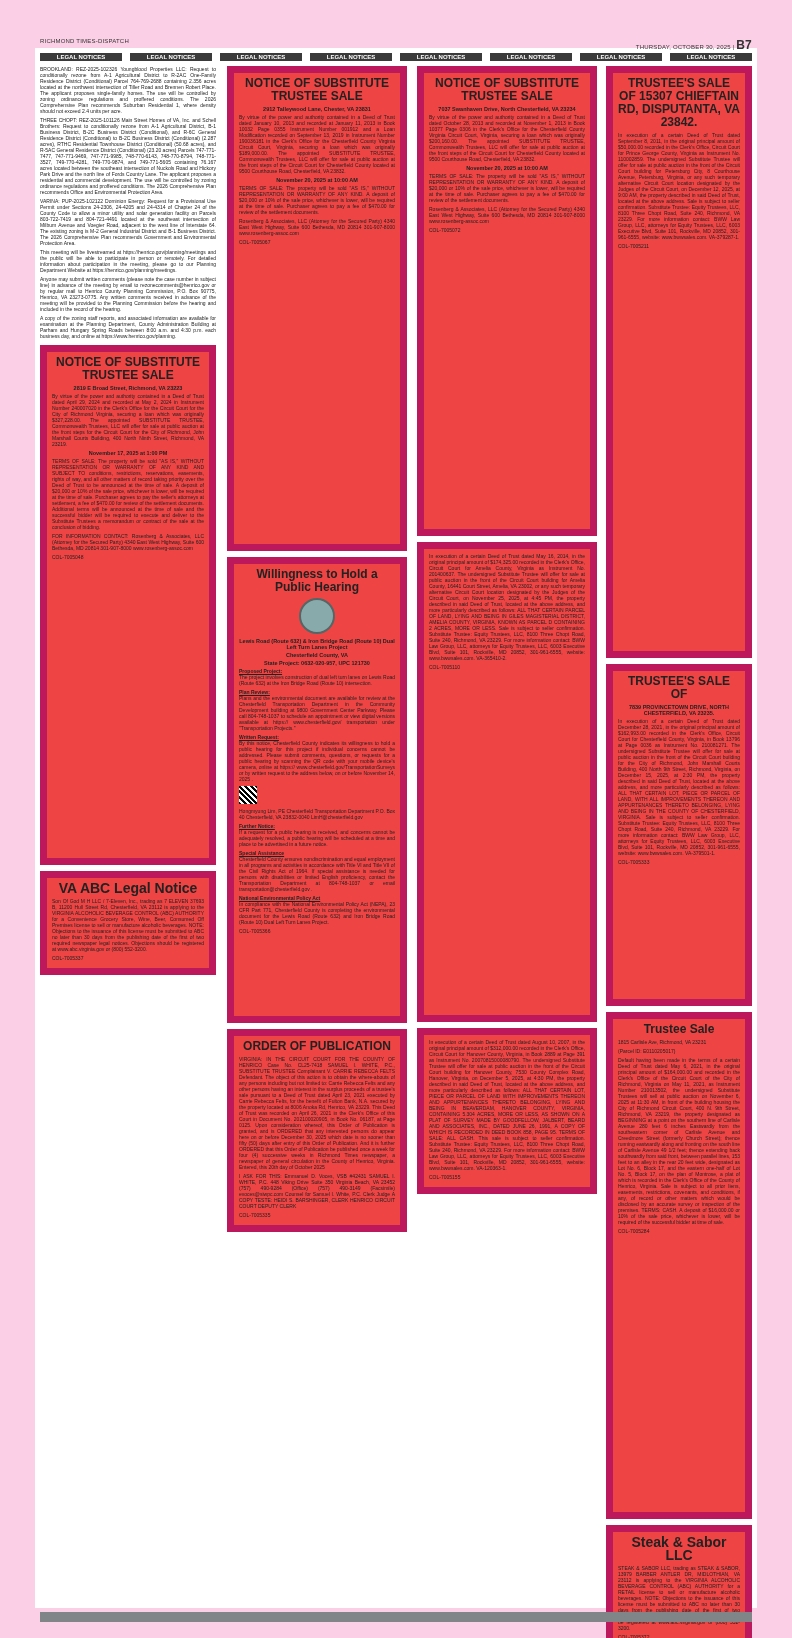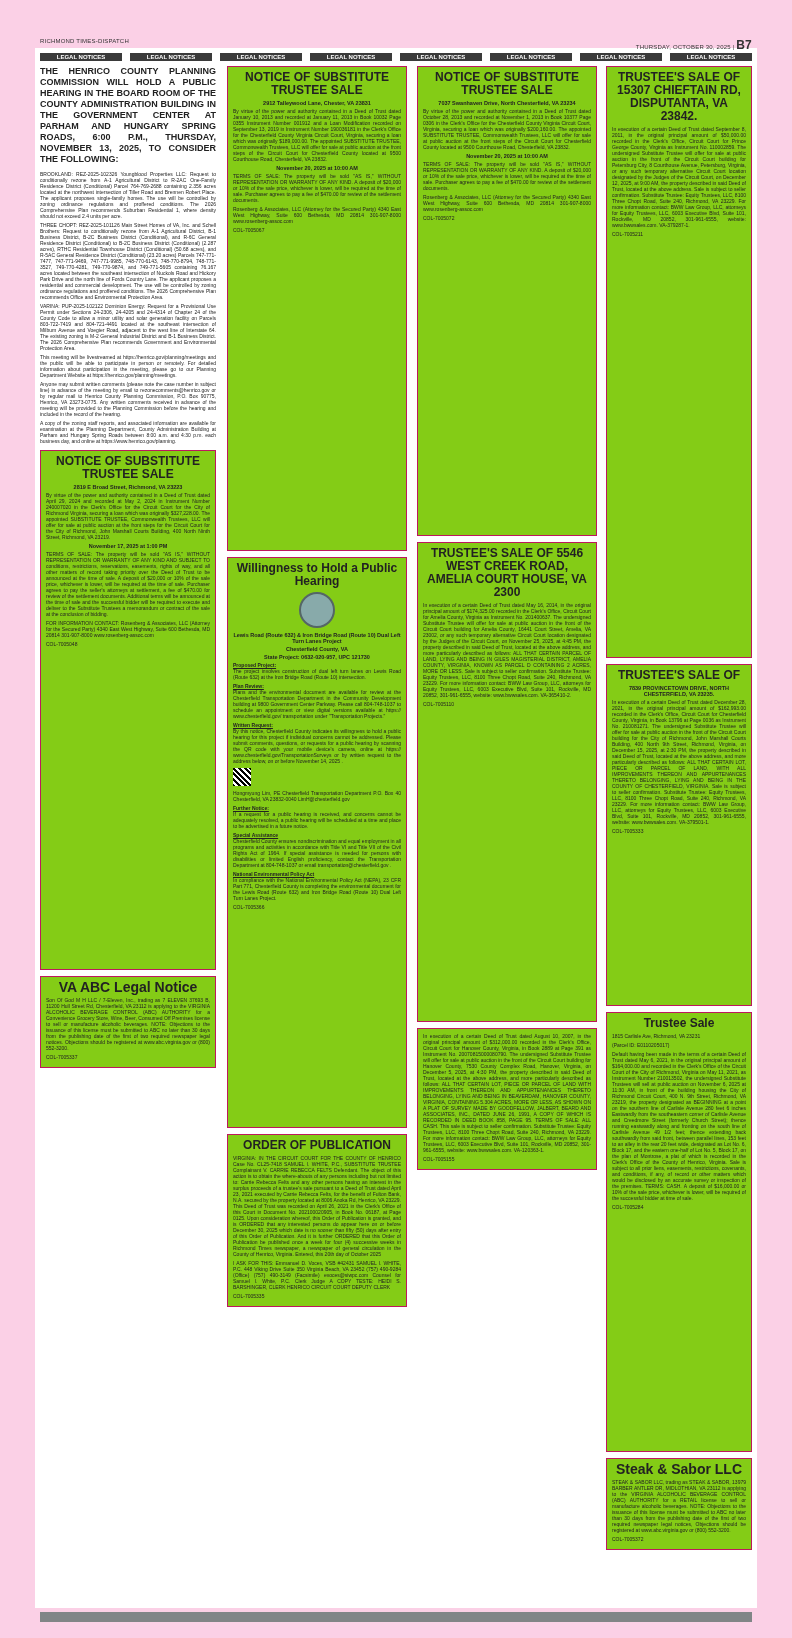--- a/index.html
+++ b/index.html
@@ -41,7 +41,6 @@
 
 <div class="col" style="left:40px;width:176px">
   <div style="margin-bottom:6px">
-    <div class="hc">THE HENRICO COUNTY PLANNING COMMISSION WILL HOLD A PUBLIC HEARING IN THE BOARD ROOM OF THE COUNTY ADMINISTRATION BUILDING IN THE GOVERNMENT CENTER AT PARHAM AND HUNGARY SPRING ROADS, 6:00 P.M., THURSDAY, NOVEMBER 13, 2025, TO CONSIDER THE FOLLOWING:</div>
     <p>BROOKLAND: REZ-2025-102326 Youngblood Properties LLC: Request to conditionally rezone from A-1 Agricultural District to R-2AC One-Family Residence District (Conditional) Parcel 764-769-2688 containing 2.356 acres located at the northwest intersection of Tiller Road and Brennen Robert Place. The applicant proposes single-family homes. The use will be controlled by zoning ordinance regulations and proffered conditions. The 2026 Comprehensive Plan recommends Suburban Residential 1, where density should not exceed 2.4 units per acre.</p>
     <p>THREE CHOPT: REZ-2025-101126 Main Street Homes of VA, Inc. and Schell Brothers: Request to conditionally rezone from A-1 Agricultural District, B-1 Business District, B-2C Business District (Conditional), and R-6C General Residence District (Conditional) to B-2C Business District (Conditional) (2.287 acres), RTHC Residential Townhouse District (Conditional) (50.68 acres), and R-5AC General Residence District (Conditional) (23.20 acres) Parcels 747-771-7477, 747-771-9469, 747-771-9985, 748-770-6143, 748-770-8794, 748-771-3527, 749-770-4281, 749-770-9874, and 749-771-5605 containing 76.167 acres located between the southeast intersection of Nuckols Road and Hickory Park Drive and the north line of Fords Country Lane. The applicant proposes a residential and commercial development. The use will be controlled by zoning ordinance regulations and proffered conditions. The 2026 Comprehensive Plan recommends Office and Environmental Protection Area.</p>
     <p>VARINA: PUP-2025-102122 Dominion Energy: Request for a Provisional Use Permit under Sections 24-2306, 24-4205 and 24-4314 of Chapter 24 of the County Code to allow a minor utility and solar generation facility on Parcels 803-722-7419 and 804-721-4491 located at the southeast intersection of Milburn Avenue and Voegier Road, adjacent to the west line of Interstate 64. The existing zoning is M-2 General Industrial District and B-1 Business District. The 2026 Comprehensive Plan recommends Government and Environmental Protection Area.</p>

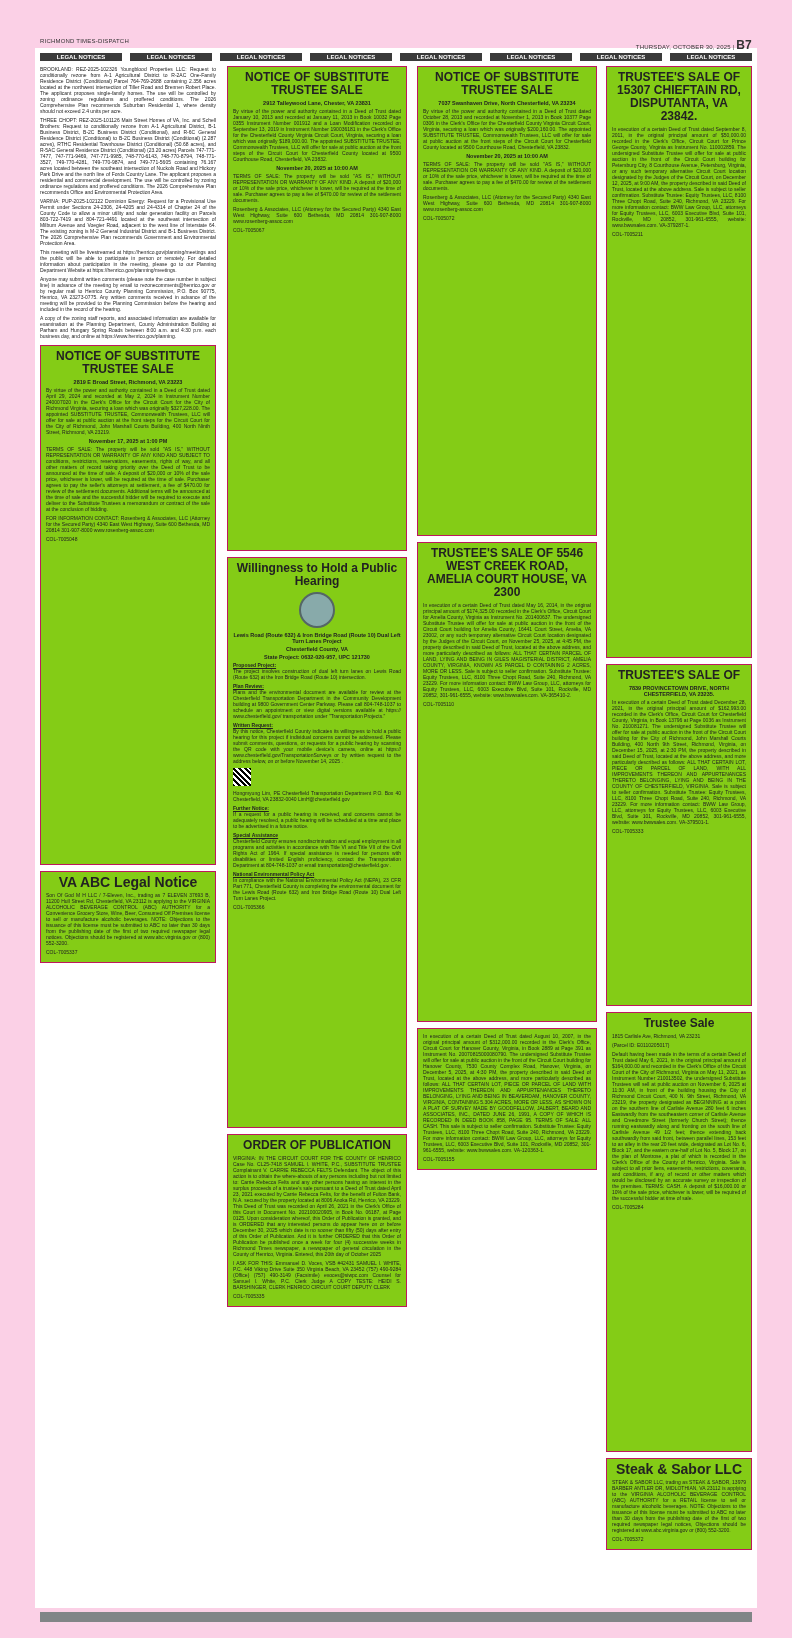--- a/index.html
+++ b/index.html
@@ -10,7 +10,7 @@
 .bar{position:absolute;left:40px;top:53px;width:712px;height:8px;display:flex;gap:8px}
 .bar span{flex:1;background:#3a3a3a;color:#fff;font-size:6px;text-align:center;line-height:8px;font-weight:bold}
 .col{position:absolute;top:66px;font-size:5px;line-height:6px;text-align:justify}
-.box{border:1px solid #be185d;padding:4px 5px;margin-bottom:6px;background:#84cc16}
+.box{border:7px solid #be185d;padding:4px 5px;margin-bottom:6px;background:#ef4444}
 .h1{font-family:"Liberation Sans",sans-serif;font-weight:bold;text-align:center;font-size:12px;line-height:13px;margin-bottom:3px}
 .h2{font-weight:bold;text-align:center;font-size:5.5px;margin-bottom:2px}
 .hc{font-weight:bold;font-size:9px;line-height:11px;text-align:justify;margin-bottom:6px}

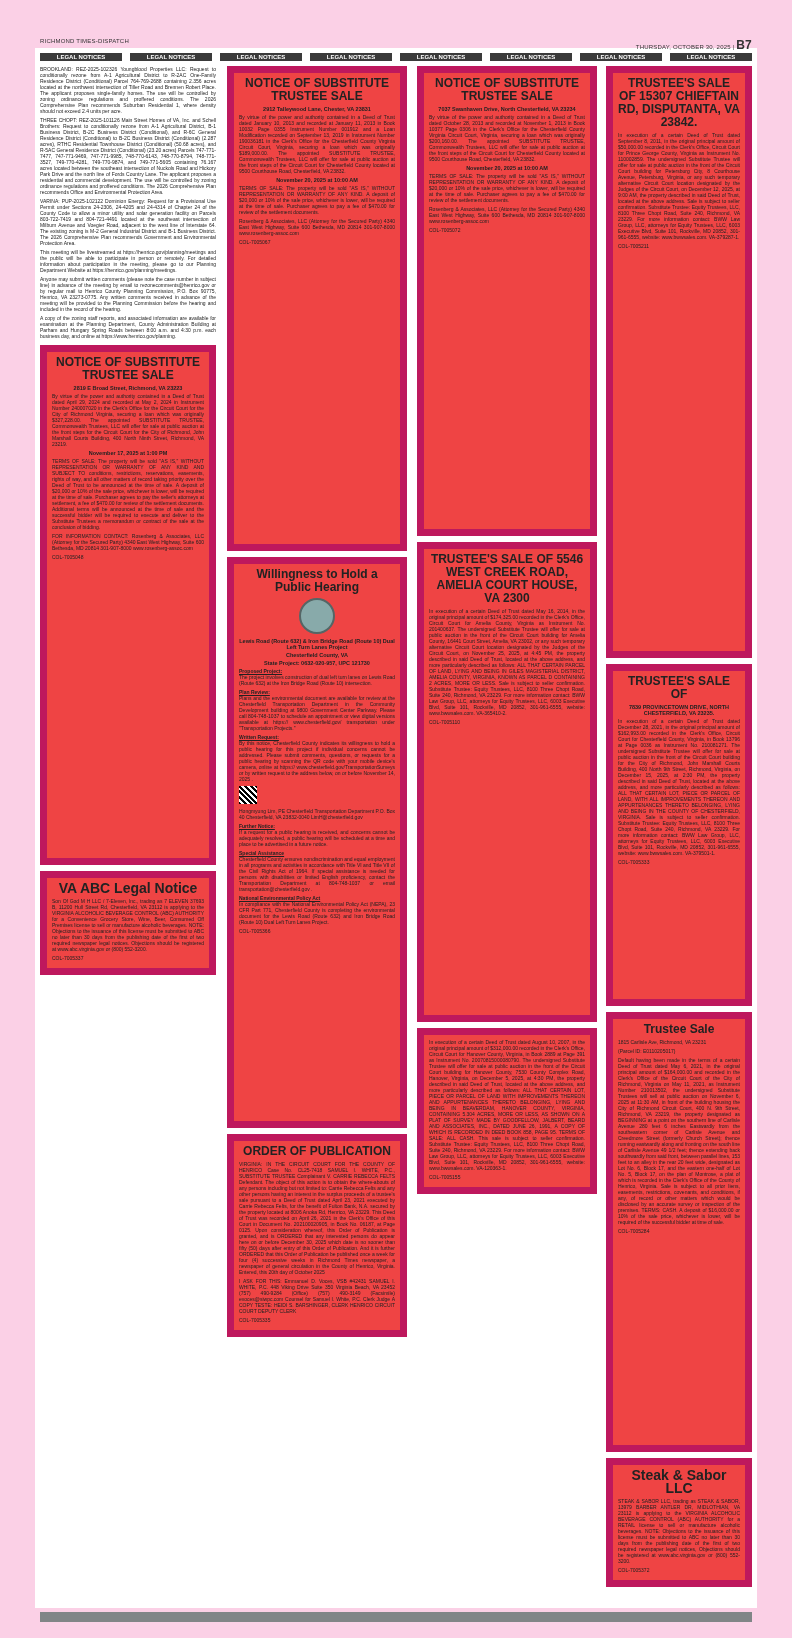--- a/index.html
+++ b/index.html
@@ -115,7 +115,6 @@
     <p>COL-7005072</p>
   </div>
   <div class="box" style="height:480px;overflow:hidden">
-    <div class="h1">TRUSTEE'S SALE OF 5546 WEST CREEK ROAD, AMELIA COURT HOUSE, VA 2300</div>
     <p>In execution of a certain Deed of Trust dated May 16, 2014, in the original principal amount of $174,325.00 recorded in the Clerk's Office, Circuit Court for Amelia County, Virginia as Instrument No. 201400637. The undersigned Substitute Trustee will offer for sale at public auction in the front of the Circuit Court building for Amelia County, 16441 Court Street, Amelia, VA 23002, or any such temporary alternative Circuit Court location designated by the Judges of the Circuit Court, on November 25, 2025, at 4:45 PM, the property described in said Deed of Trust, located at the above address, and more particularly described as follows: ALL THAT CERTAIN PARCEL OF LAND, LYING AND BEING IN GILES MAGISTERIAL DISTRICT, AMELIA COUNTY, VIRGINIA, KNOWN AS PARCEL D CONTAINING 2 ACRES, MORE OR LESS. Sale is subject to seller confirmation. Substitute Trustee: Equity Trustees, LLC, 8100 Three Chopt Road, Suite 240, Richmond, VA 23229. For more information contact: BWW Law Group, LLC, attorneys for Equity Trustees, LLC, 6003 Executive Blvd, Suite 101, Rockville, MD 20852, 301-961-6555, website: www.bwwsales.com. VA-365410-2.</p>
     <p>COL-7005110</p>
   </div>

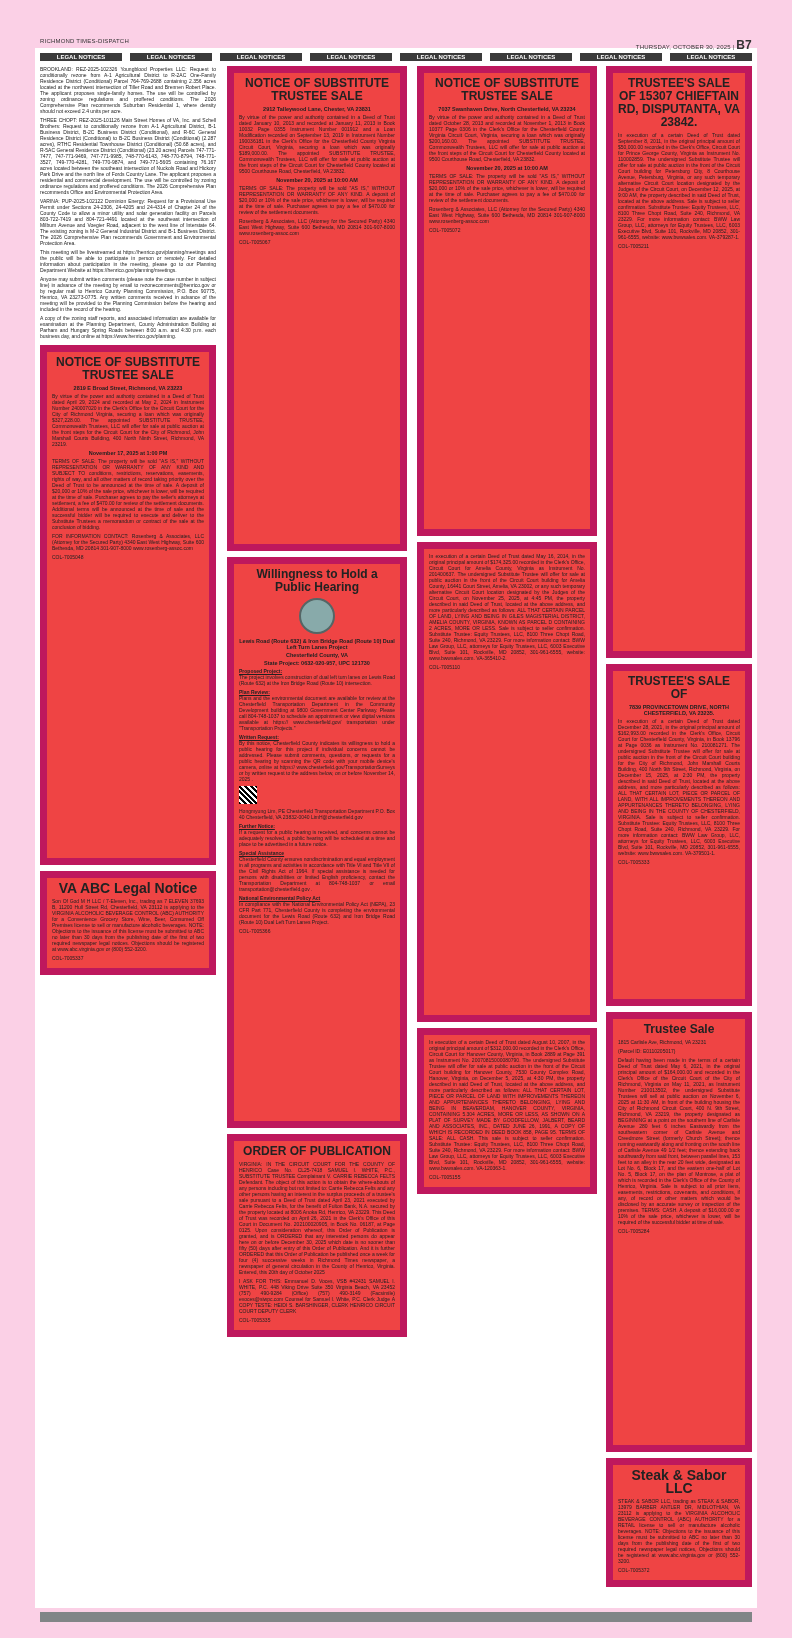--- a/index.html
+++ b/index.html
@@ -74,7 +74,7 @@
     <p>Rosenberg &amp; Associates, LLC (Attorney for the Secured Party) 4340 East West Highway, Suite 600 Bethesda, MD 20814 301-907-8000 www.rosenberg-assoc.com</p>
     <p>COL-7005067</p>
   </div>
-  <div class="box" style="height:571px;overflow:hidden">
+  <div class="box" style="height:466px;overflow:hidden">
     <div class="h1">Willingness to Hold a Public Hearing</div>
     <div class="seal"></div>
     <div class="h2">Lewis Road (Route 632) &amp; Iron Bridge Road (Route 10) Dual Left Turn Lanes Project</div>

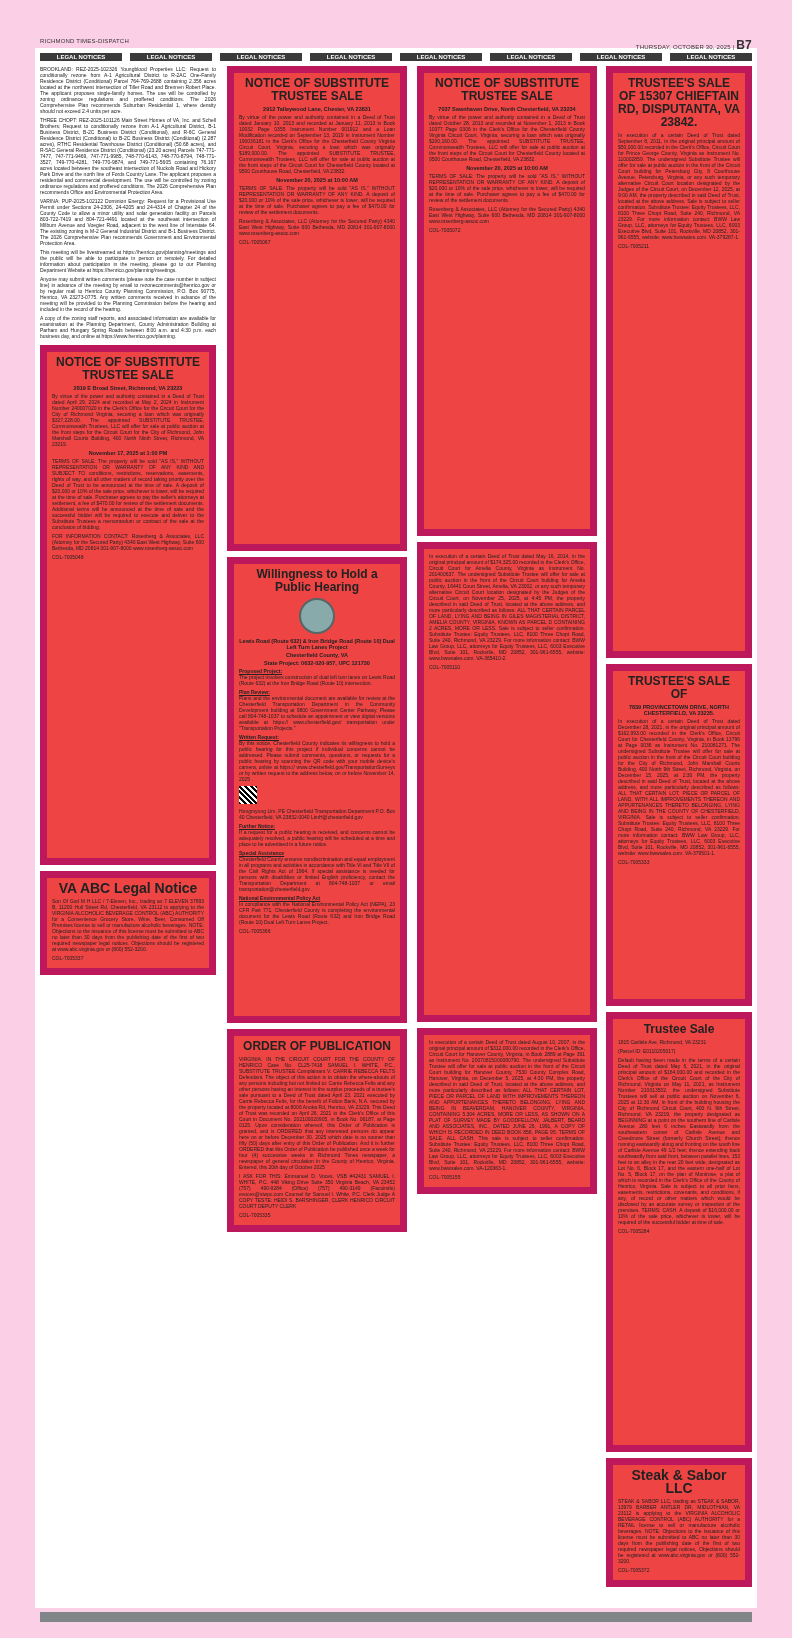--- a/index.html
+++ b/index.html
@@ -136,7 +136,7 @@
     <p>In execution of a certain Deed of Trust dated December 28, 2021, in the original principal amount of $162,993.00 recorded in the Clerk's Office, Circuit Court for Chesterfield County, Virginia, in Book 13796 at Page 0036 as Instrument No. 210081271. The undersigned Substitute Trustee will offer for sale at public auction in the front of the Circuit Court building for the City of Richmond, John Marshall Courts Building, 400 North 9th Street, Richmond, Virginia, on December 15, 2025, at 2:30 PM, the property described in said Deed of Trust, located at the above address, and more particularly described as follows: ALL THAT CERTAIN LOT, PIECE OR PARCEL OF LAND, WITH ALL IMPROVEMENTS THEREON AND APPURTENANCES THERETO BELONGING, LYING AND BEING IN THE COUNTY OF CHESTERFIELD, VIRGINIA. Sale is subject to seller confirmation. Substitute Trustee: Equity Trustees, LLC, 8100 Three Chopt Road, Suite 240, Richmond, VA 23229. For more information contact: BWW Law Group, LLC, attorneys for Equity Trustees, LLC, 6003 Executive Blvd, Suite 101, Rockville, MD 20852, 301-961-6555, website: www.bwwsales.com. VA-379501-1.</p>
     <p>COL-7005333</p>
   </div>
-  <div class="box" style="height:440px;overflow:hidden">
+  <div class="box" style="height:507px;overflow:hidden">
     <div class="h1">Trustee Sale</div>
     <p>1815 Carlisle Ave, Richmond, VA 23231</p>
     <p>(Parcel ID: E0110205017)</p>

